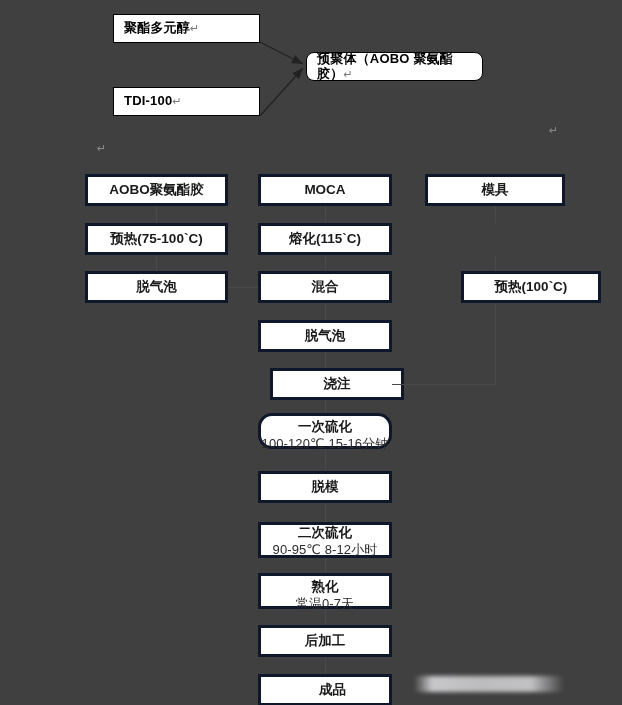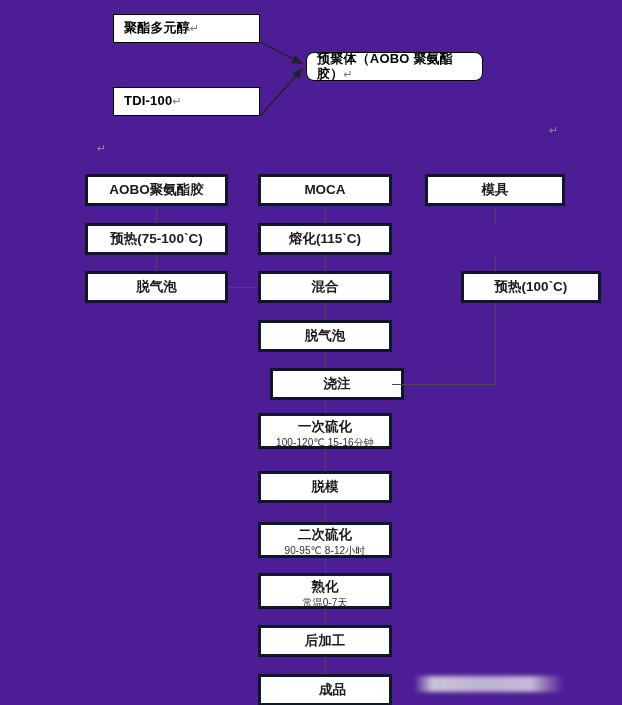--- a/index.html
+++ b/index.html
@@ -16,7 +16,7 @@
     position: relative;
     width: 622px;
     height: 705px;
-    background: #4c1d95;
+    background: #404040;
     overflow: hidden;
   }
 

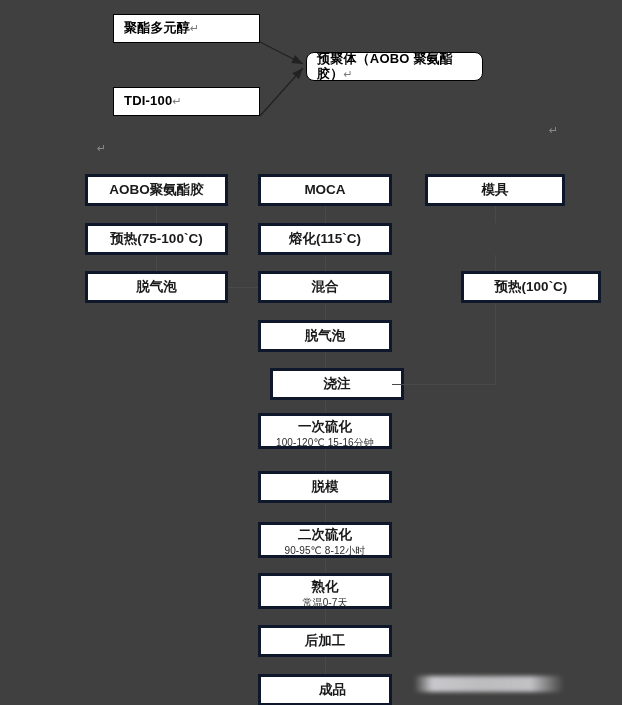--- a/index.html
+++ b/index.html
@@ -197,7 +197,7 @@
   </div>
   <div class="vline" style="left:325px; top:400px; height:13px;"></div>
 
-  <div class="box flow with-sub" style="left:258px; top:413px; width:134px; height:36px;">
+  <div class="box flow with-sub" style="left:258px; top:413px; width:134px; height:36px;border-radius:14px;">
     <span class="main">一次硫化</span>
     <span class="sub">100-120℃  15-16分钟</span>
   </div>

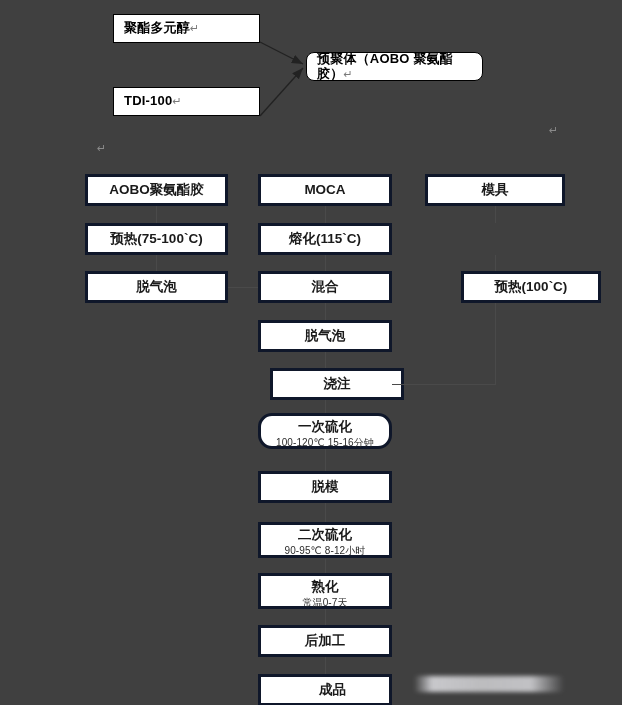--- a/index.html
+++ b/index.html
@@ -62,7 +62,7 @@
   }
   .box.flow .sub {
     display: block;
-    font-size: 10px;
+    font-size: 13px;
     font-weight: normal;
     color: #2b2b2b;
     margin-top: 2px;

